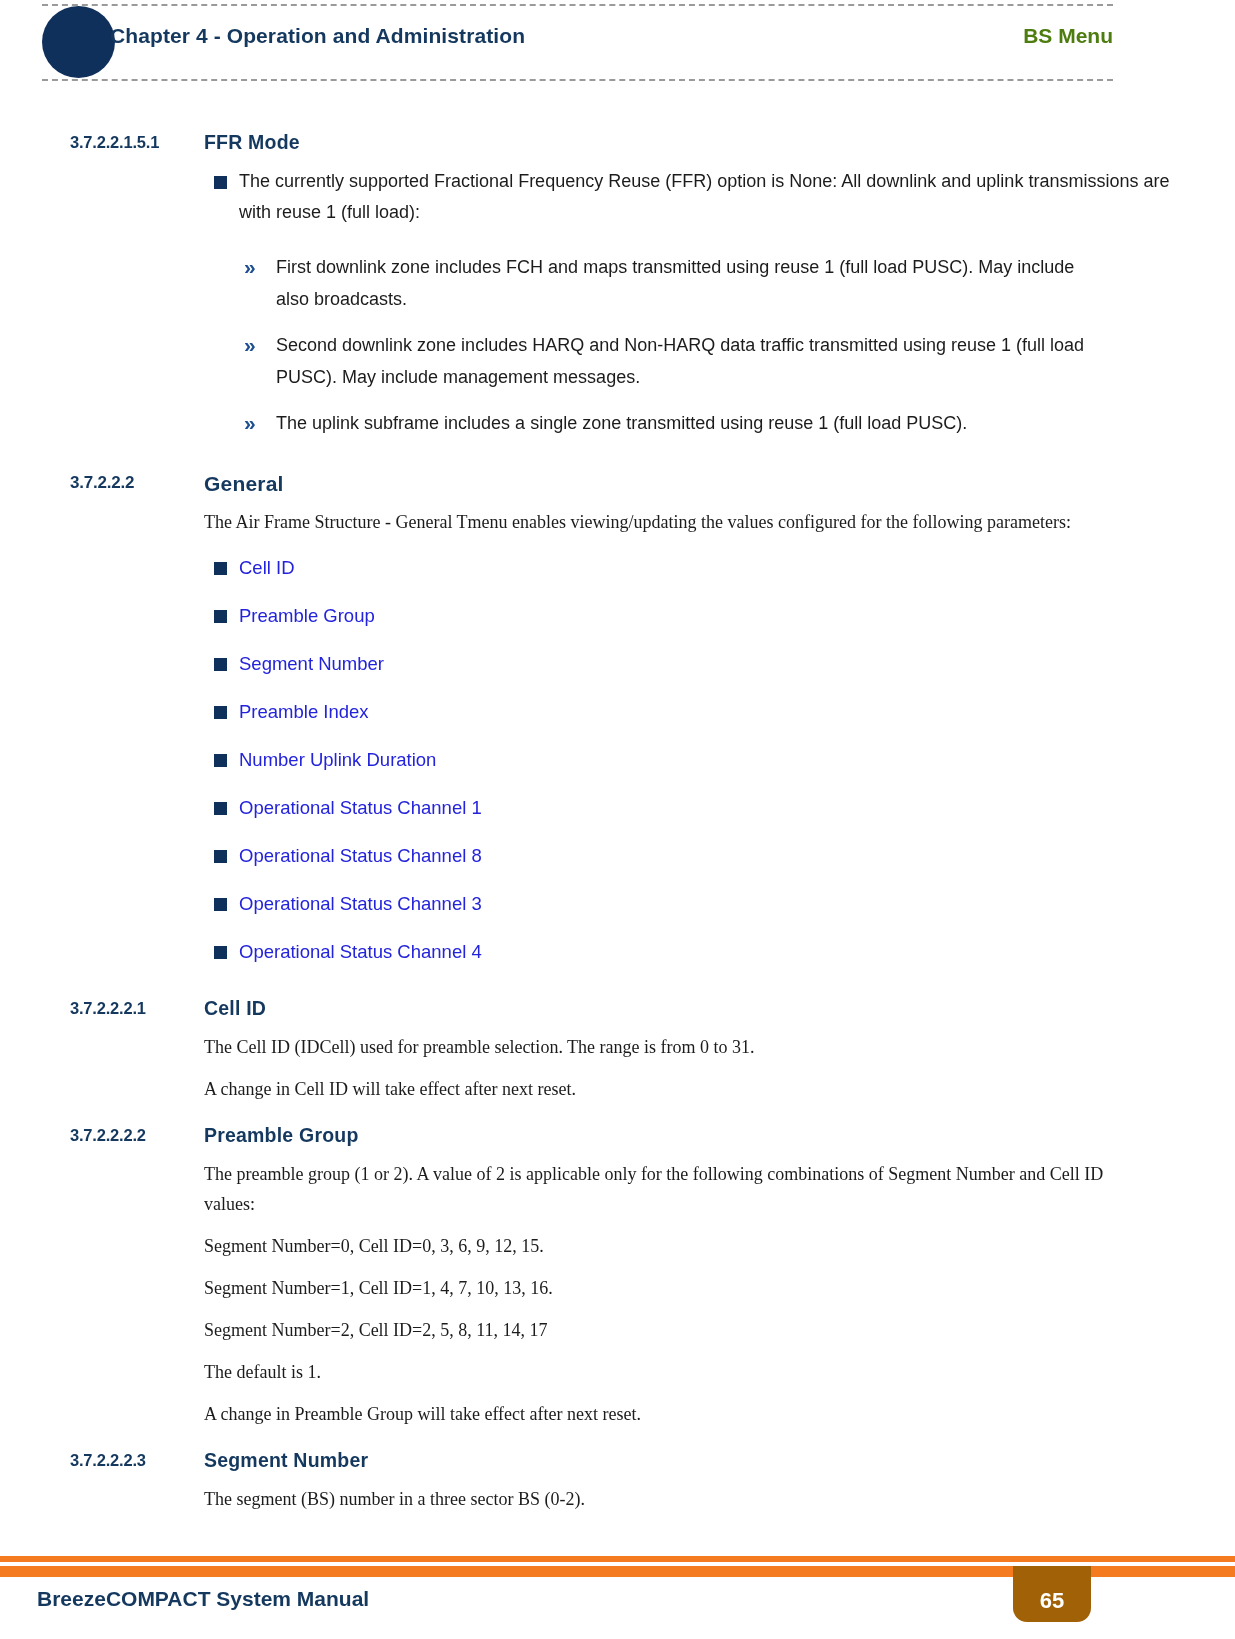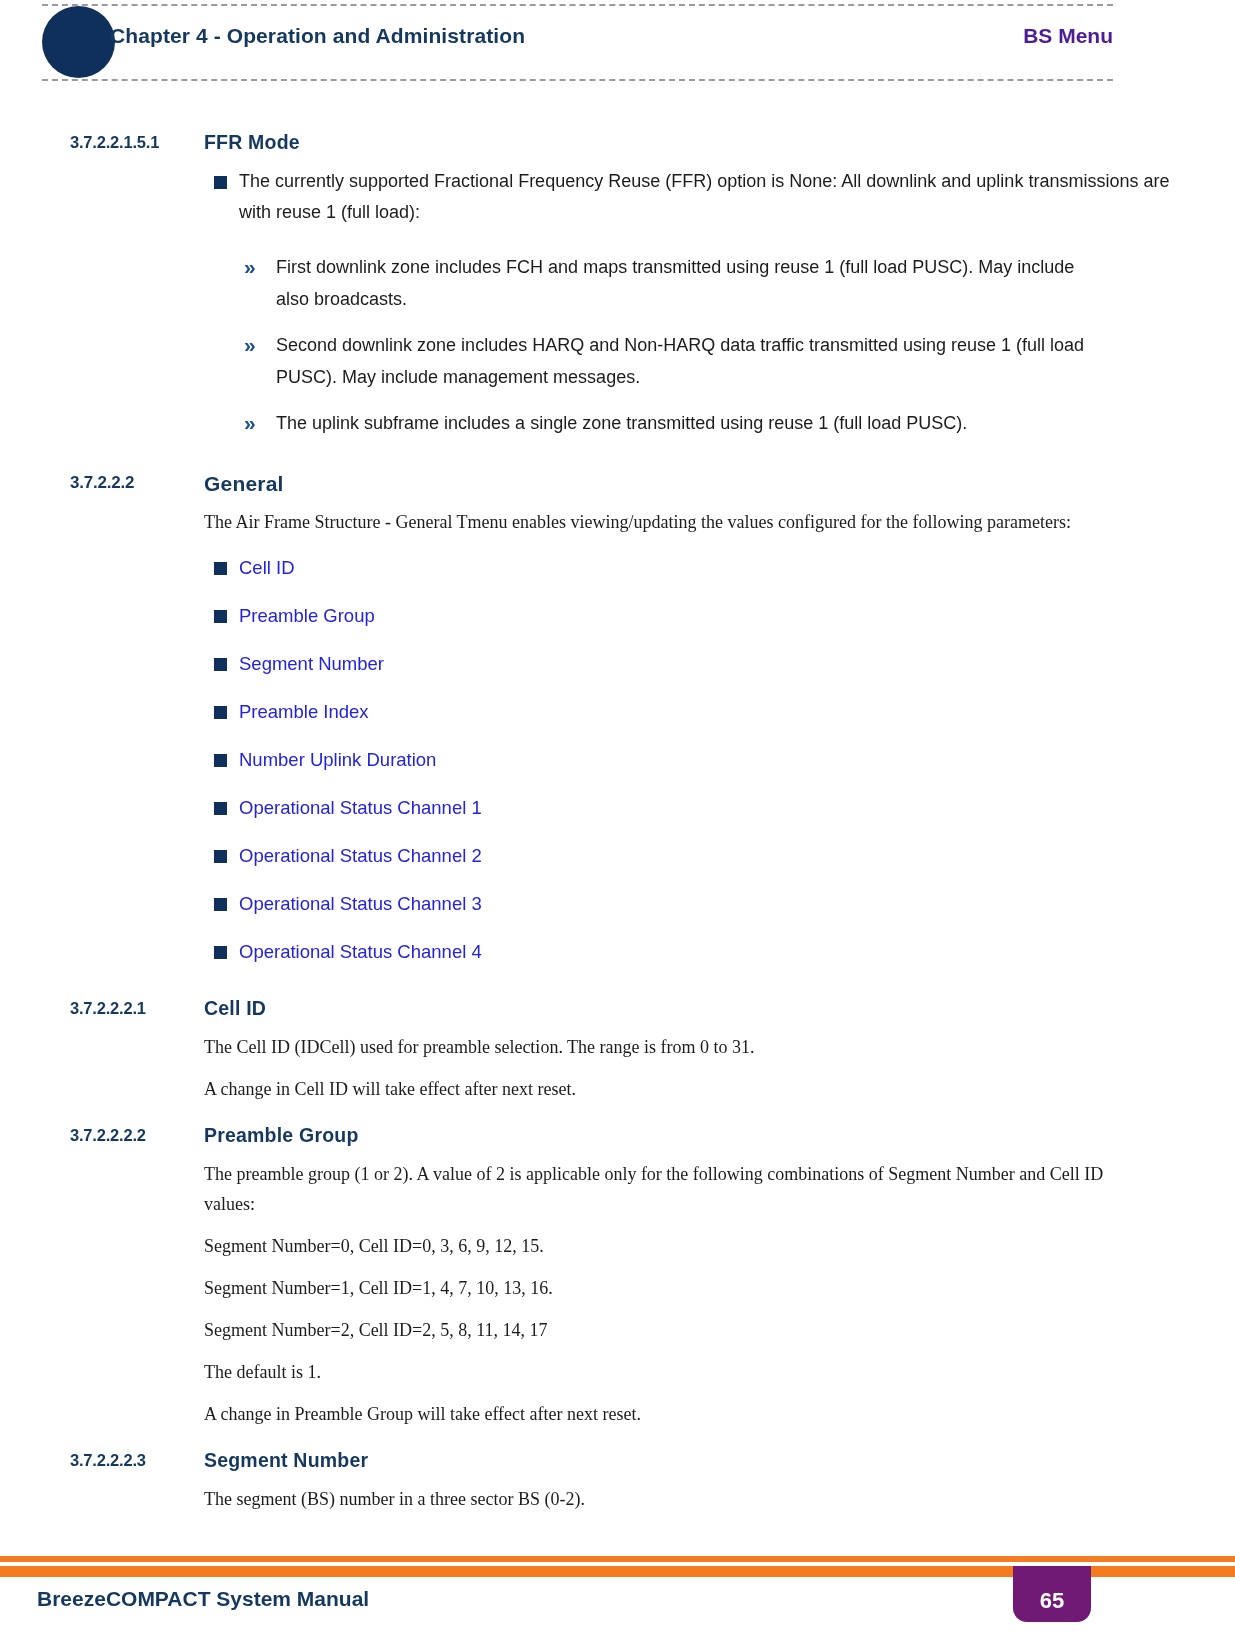--- a/index.html
+++ b/index.html
@@ -57,7 +57,7 @@
     top: 24px;
     font-size: 21px;
     font-weight: bold;
-    color: #4c1d95;
+    color: #4d7c0f;
     white-space: nowrap;
   }
 

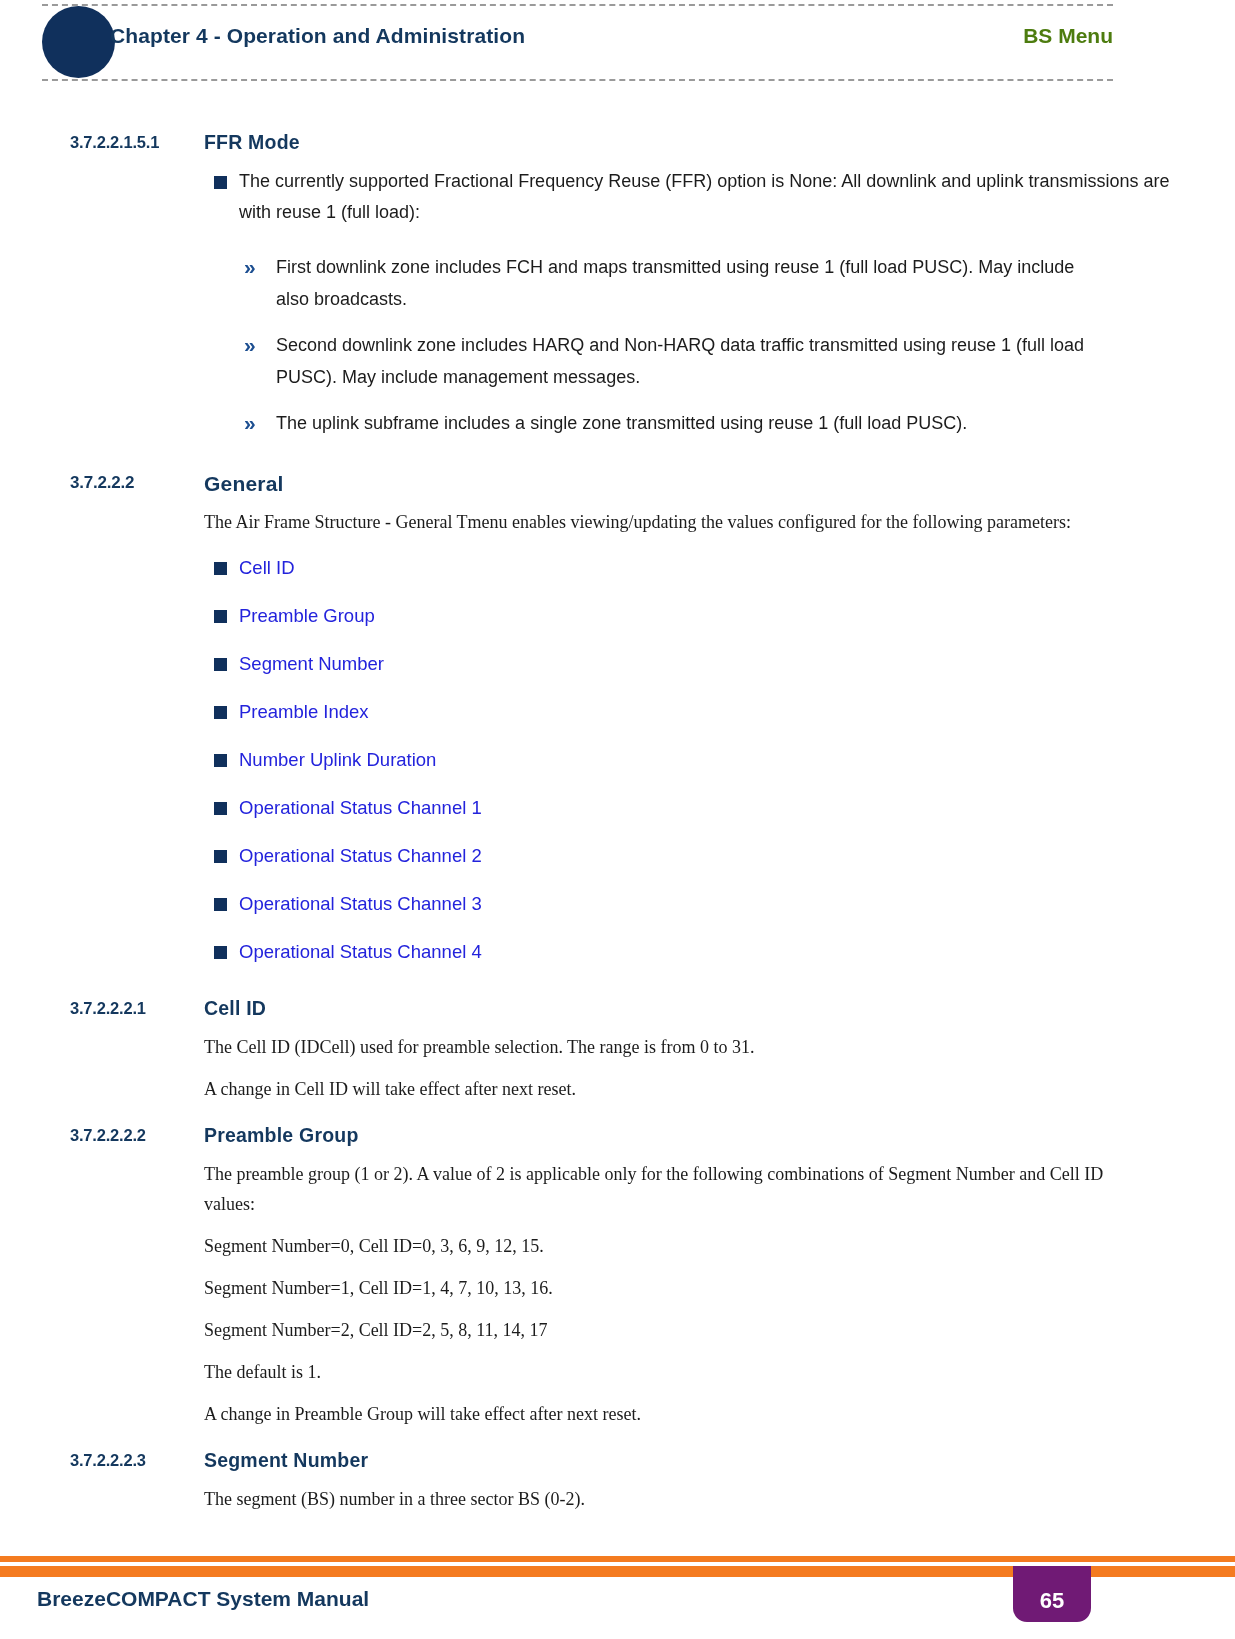--- a/index.html
+++ b/index.html
@@ -304,7 +304,7 @@
       </li>
       <li class="link-item">
         <span class="sq-bullet"></span>
-        <span class="link-text">Operational Status Channel 2</span>
+        <span class="link-text">Operational Status Channel 8</span>
       </li>
       <li class="link-item">
         <span class="sq-bullet"></span>

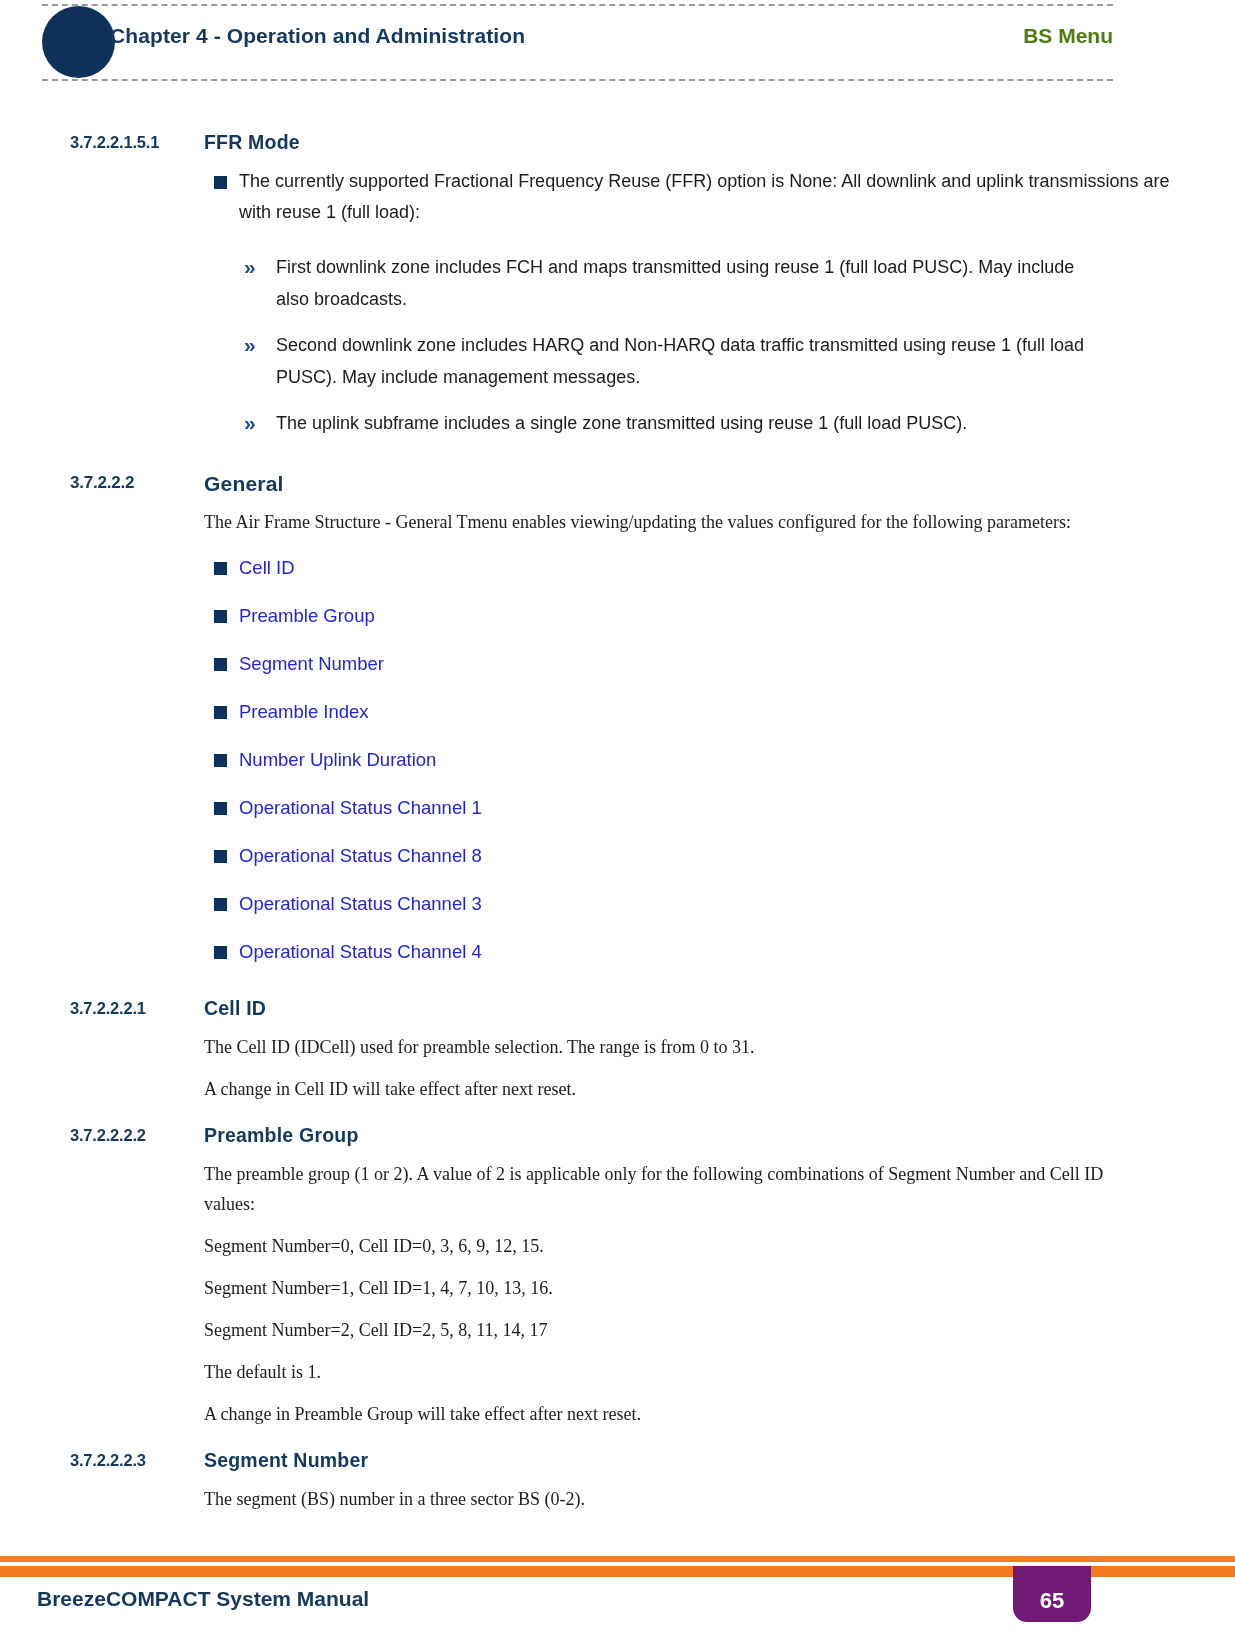--- a/index.html
+++ b/index.html
@@ -208,7 +208,7 @@
     top: 17px;
     width: 78px;
     height: 56px;
-    background: #701a75;
+    background: #a16207;
     border-bottom-left-radius: 14px;
     border-bottom-right-radius: 14px;
     color: #ffffff;

